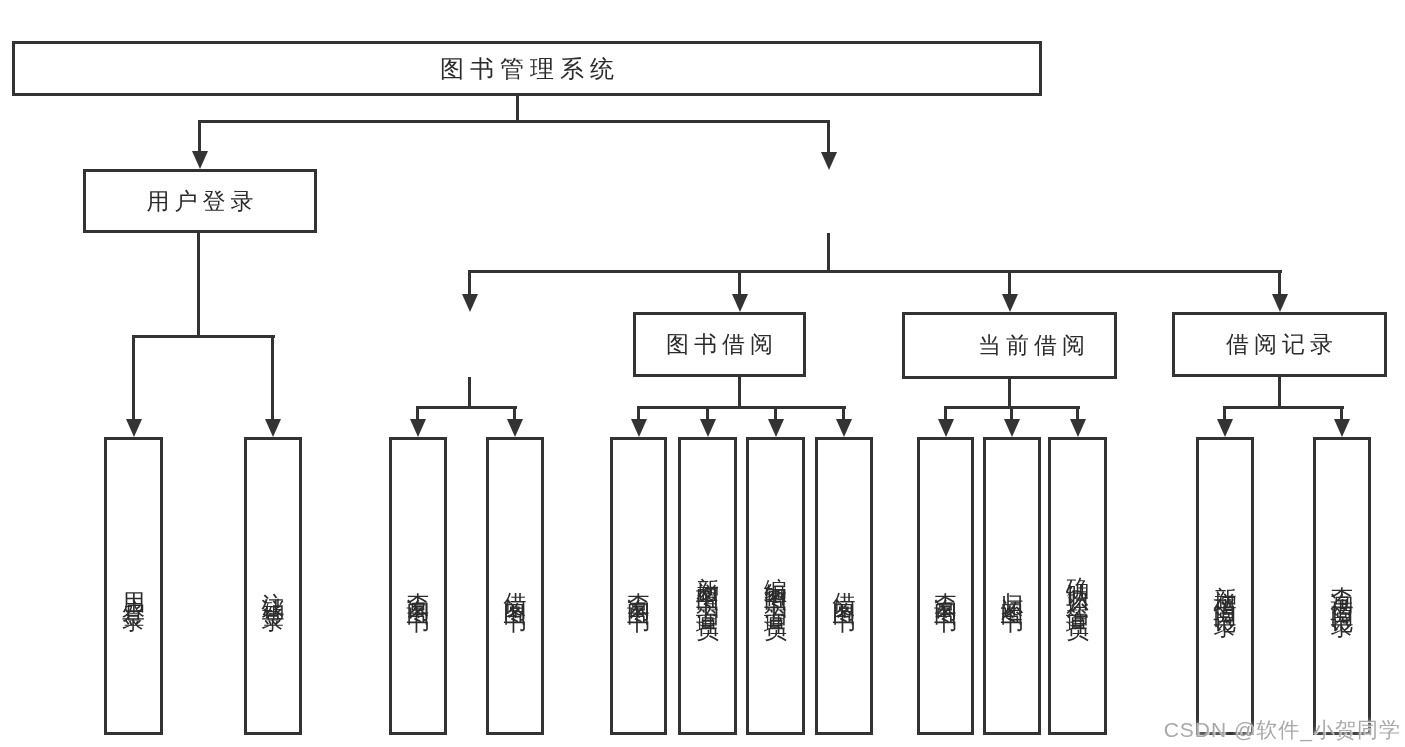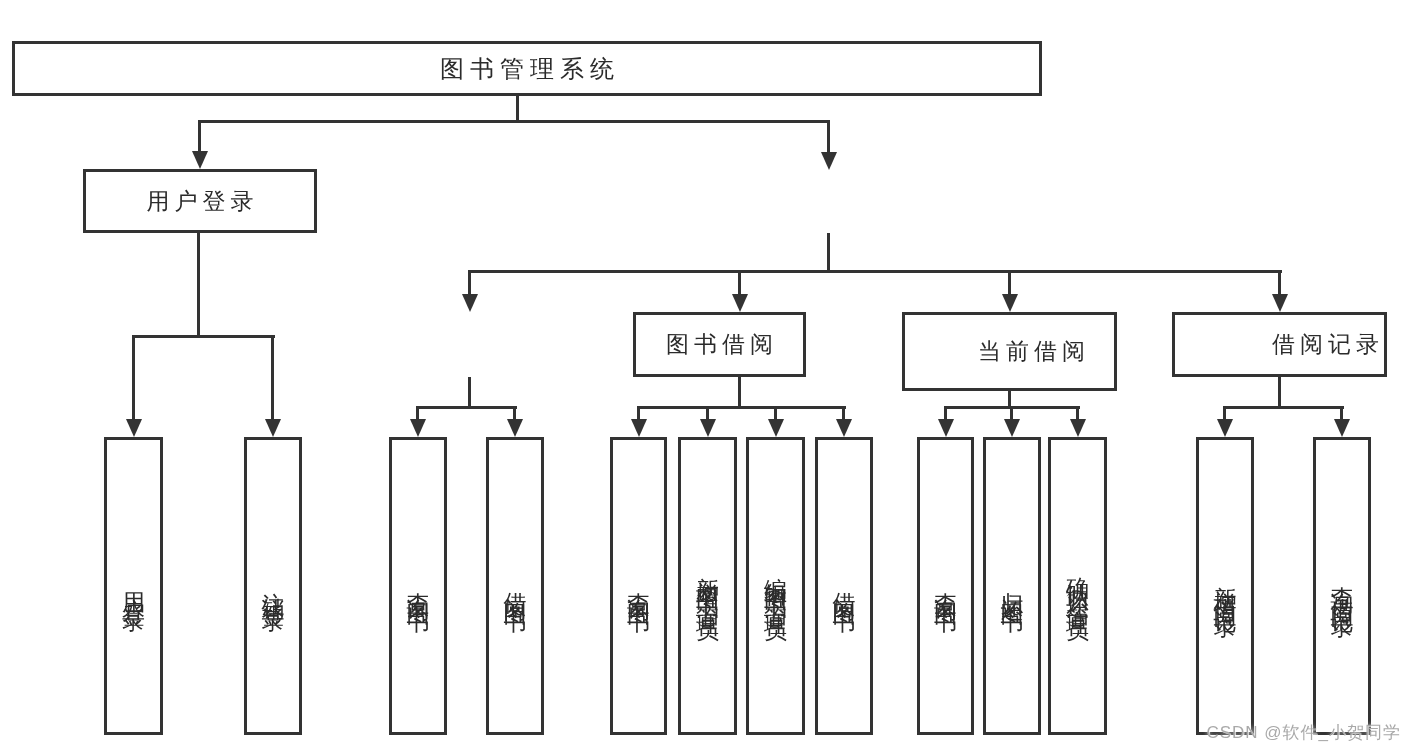--- a/index.html
+++ b/index.html
@@ -76,7 +76,7 @@
   <div class="box" style="left:633px;top:312px;width:173px;height:65px;">
     <span class="hlabel">图书借阅</span>
   </div>
-  <div class="box" style="left:902px;top:312px;width:215px;height:79px;padding-left:44px;">
+  <div class="box" style="left:902px;top:312px;width:215px;height:67px;padding-left:44px;">
     <span class="hlabel">当前借阅</span>
   </div>
   <div class="box" style="left:1172px;top:312px;width:215px;height:65px;justify-content:flex-end;">

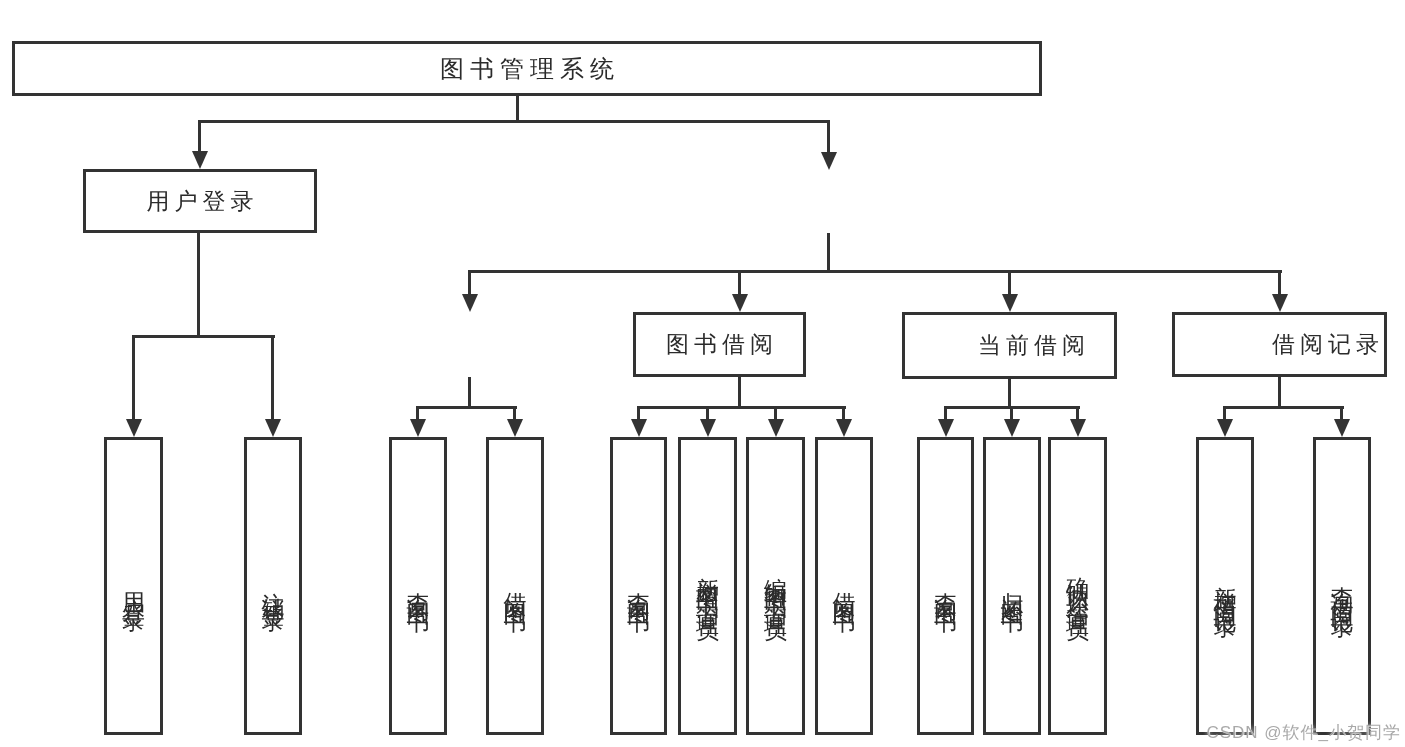--- a/index.html
+++ b/index.html
@@ -79,7 +79,7 @@
   <div class="box" style="left:902px;top:312px;width:215px;height:67px;padding-left:44px;">
     <span class="hlabel">当前借阅</span>
   </div>
-  <div class="box" style="left:1172px;top:312px;width:215px;height:65px;justify-content:flex-end;">
+  <div class="box" style="left:1172px;top:312px;width:215px;height:65px;">
     <span class="hlabel">借阅记录</span>
   </div>
 

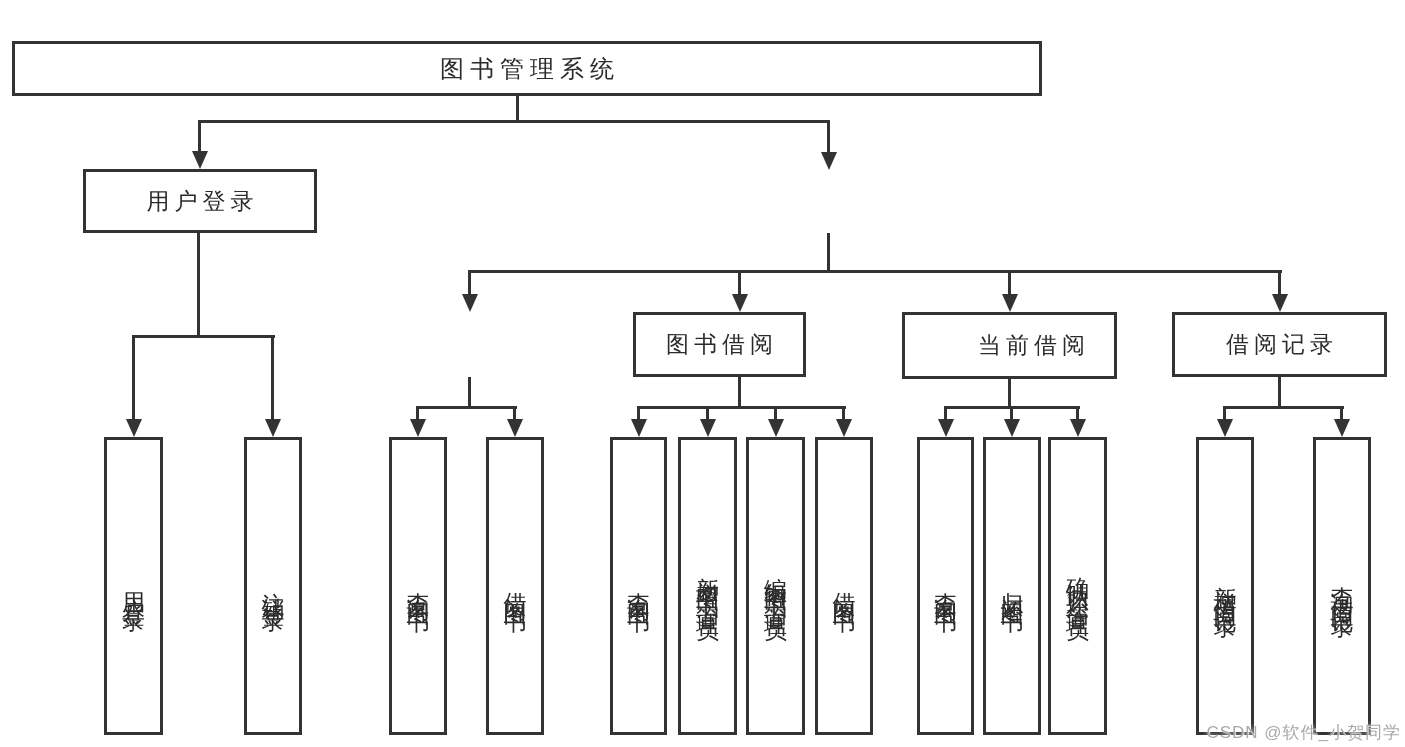--- a/index.html
+++ b/index.html
@@ -52,7 +52,7 @@
   .watermark{
     position:absolute;
     right:4px;bottom:3px;
-    font-size:17px;
+    font-size:21px;
     color:#a9a9a9;
     letter-spacing:1px;
     text-shadow:0 0 4px rgba(255,255,255,0.9), 1px 1px 0 rgba(255,255,255,0.7);

